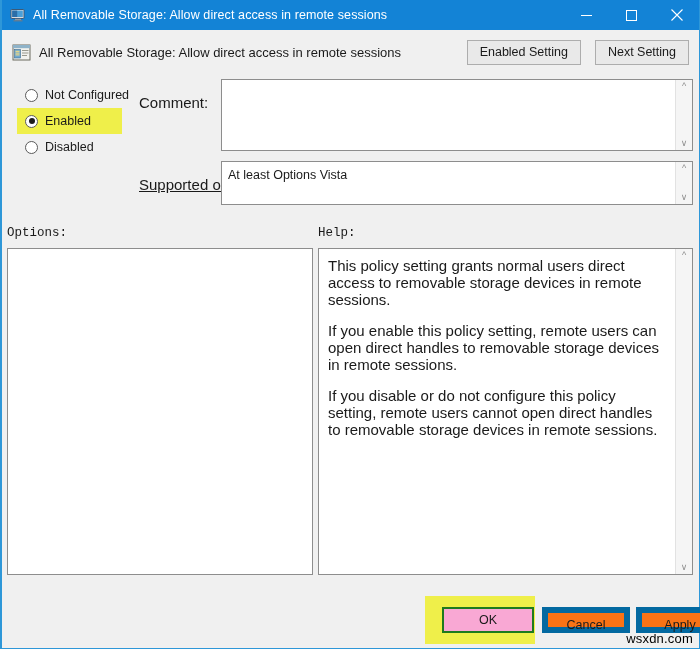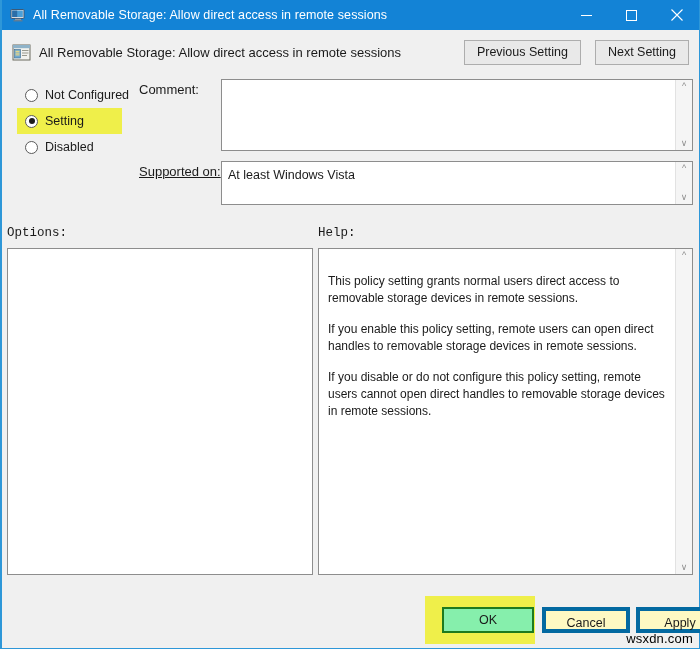--- a/index.html
+++ b/index.html
@@ -378,7 +378,7 @@
     </div>
     <div class="header-title">All Removable Storage: Allow direct access in remote sessions</div>
     <div class="header-buttons">
-      <div class="btn">Previous Setting</div>
+      <div class="btn">Enabled Setting</div>
       <div class="btn">Next Setting</div>
     </div>
   </div>

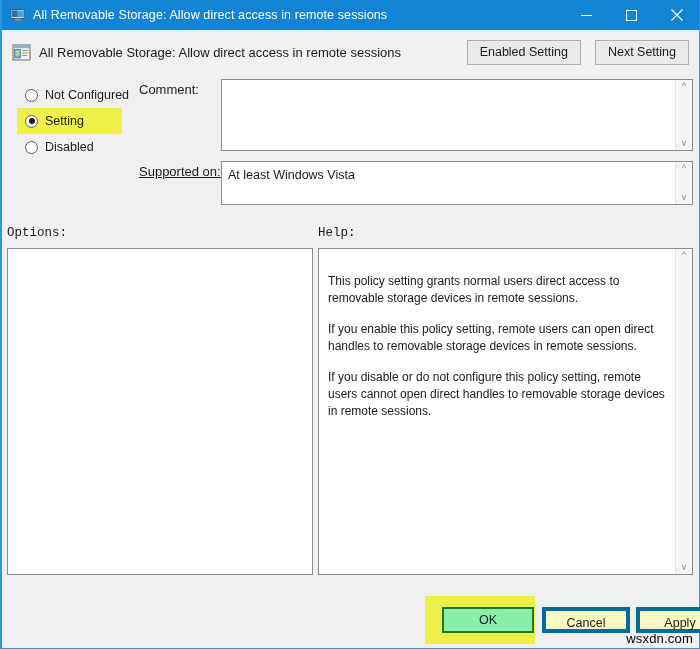--- a/index.html
+++ b/index.html
@@ -163,9 +163,10 @@
 
   .field-label {
     position: absolute;
-    font-size: 13px;
+    font-size: 15px;
     color: #1a1a1a;
     white-space: nowrap;
+    margin-top: 12px;
   }
   .lbl-comment { left: 137px; top: 8px; }
   .lbl-supported { left: 137px; top: 90px; text-decoration: underline; }

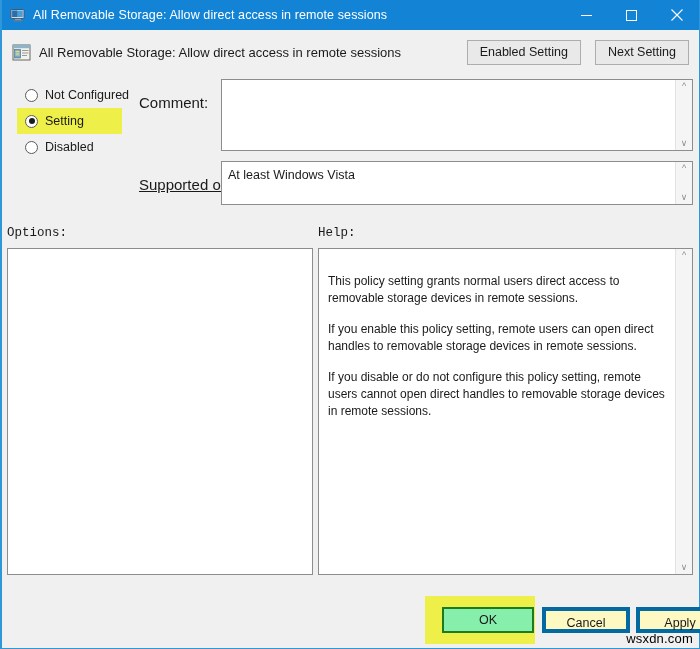--- a/index.html
+++ b/index.html
@@ -393,7 +393,7 @@
       </div>
       <div class="radio-row checked highlight">
         <span class="radio-mark"></span>
-        <span class="radio-label">Setting</span>
+        <span class="radio-label">Enabled</span>
       </div>
       <div class="radio-row">
         <span class="radio-mark"></span>

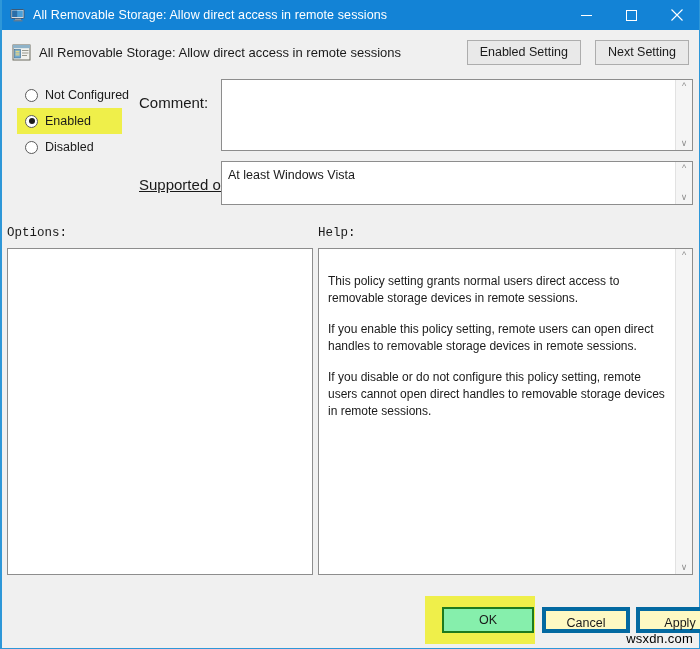--- a/index.html
+++ b/index.html
@@ -412,7 +412,7 @@
 
     <div class="field-label lbl-supported">Supported on:</div>
     <div class="textbox tb-supported">
-      <div class="tb-text">At least Windows Vista</div>
+      <div class="tb-text">At least Options Vista</div>
       <div class="scroll-col">
         <span class="scroll-arrow">^</span>
         <span class="scroll-arrow">∨</span>

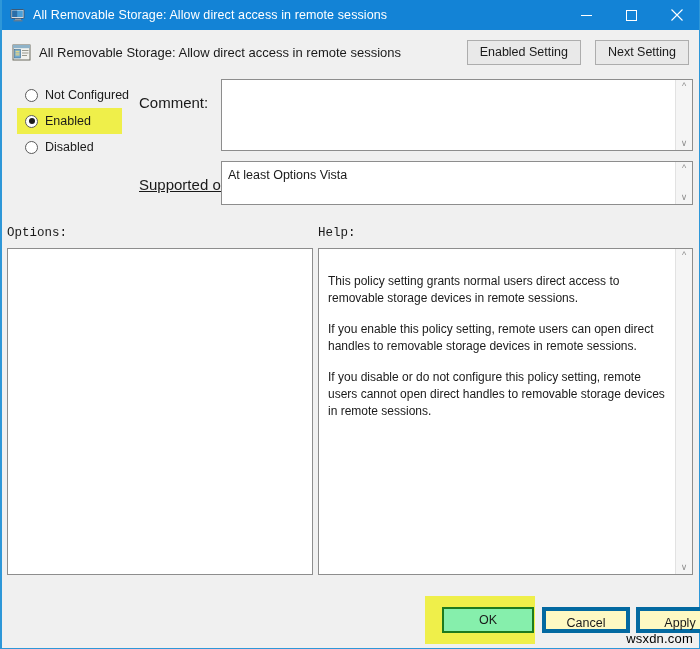--- a/index.html
+++ b/index.html
@@ -254,8 +254,8 @@
   }
   .help-text {
     flex: 1 1 auto;
-    padding: 24px 9px;
-    font-size: 12px;
+    padding: 8px 9px;
+    font-size: 15px;
     color: #1a1a1a;
     line-height: 17px;
     overflow: hidden;

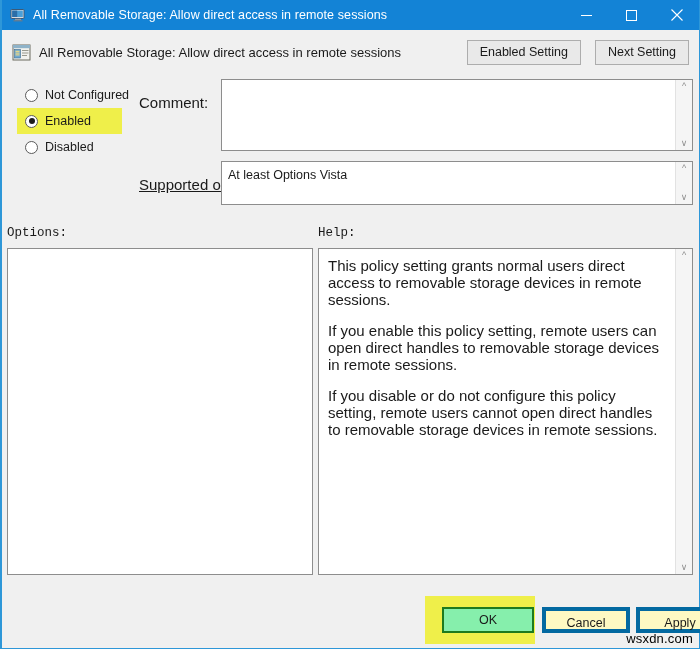--- a/index.html
+++ b/index.html
@@ -285,7 +285,7 @@
     top: 13px;
     width: 92px;
     height: 26px;
-    background: #86efac;
+    background: #f9a8d4;
     border: 2px solid #1e7a1e;
     box-sizing: border-box;
     font-size: 12.5px;

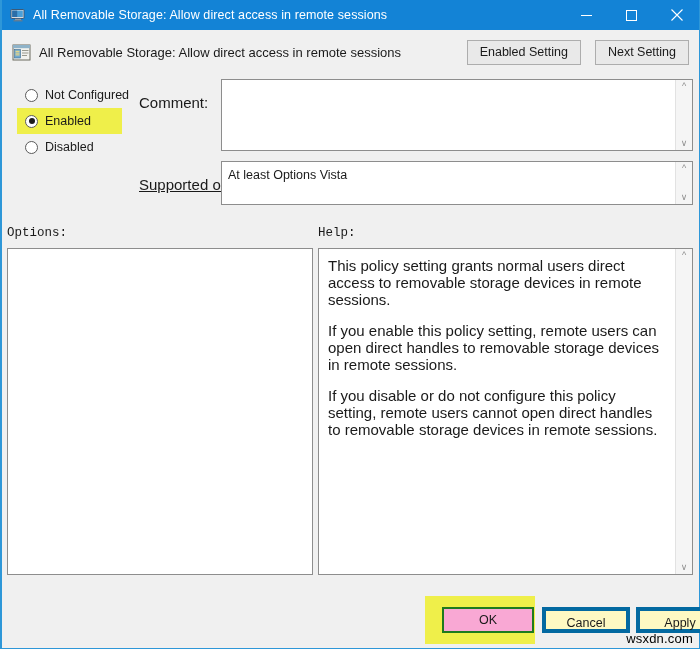--- a/index.html
+++ b/index.html
@@ -309,8 +309,8 @@
     height: 26px;
   }
   .btn-foot {
-    background: #fef9c3;
-    border: 4px solid #0369a1;
+    background: #f97316;
+    border: 6px solid #0369a1;
     box-sizing: border-box;
     font-size: 12.5px;
     color: #1a1a1a;

